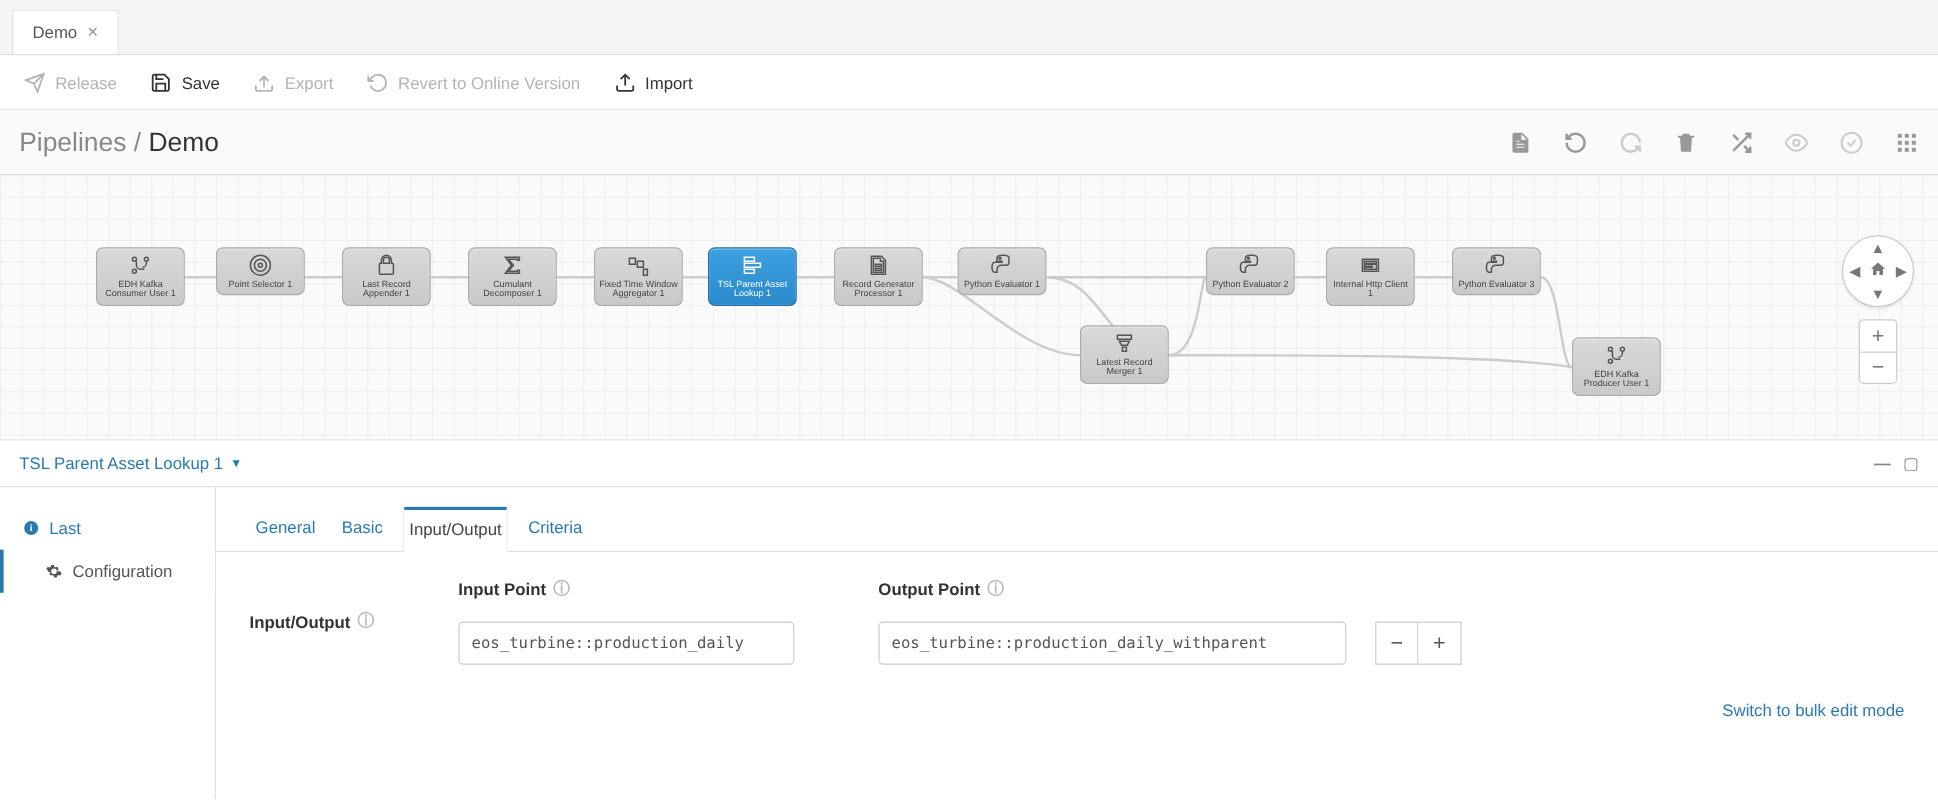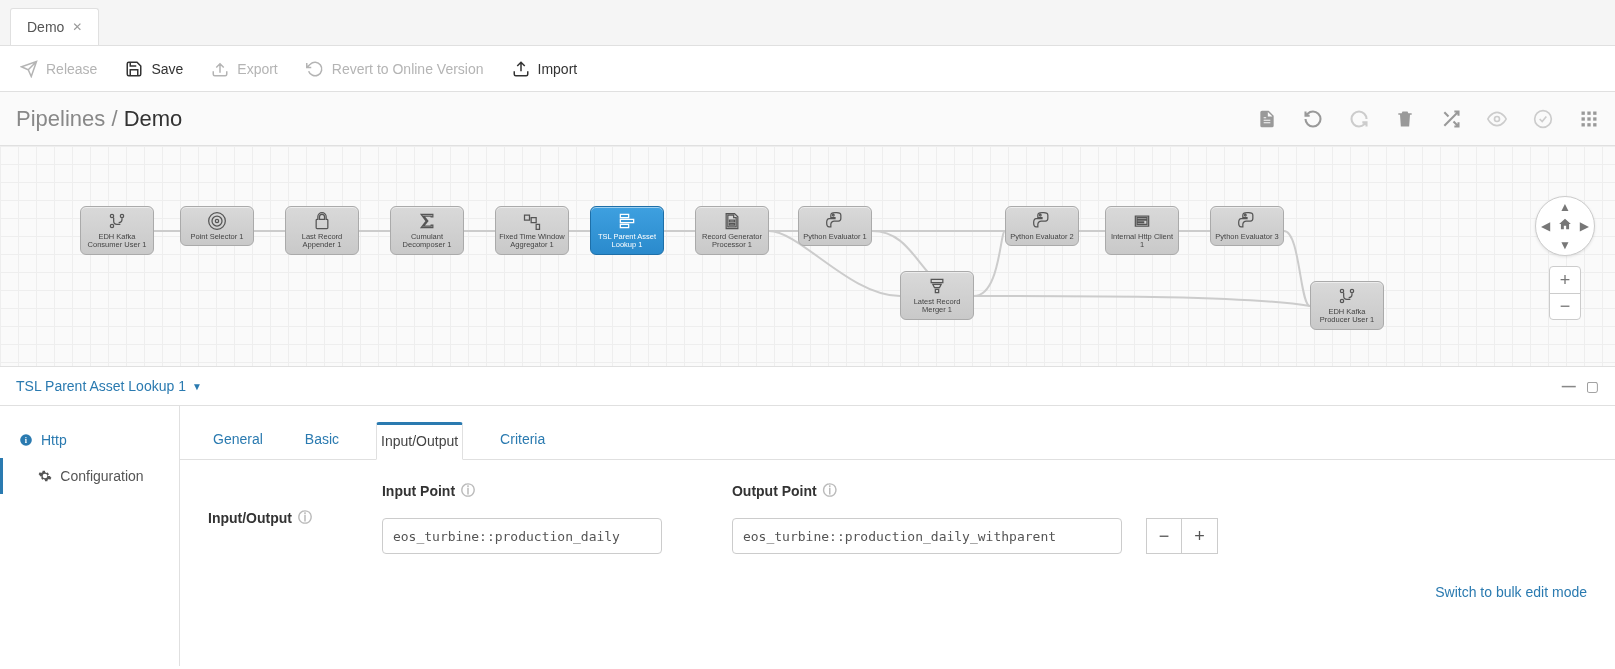--- a/index.html
+++ b/index.html
@@ -301,7 +301,7 @@
           <circle cx="12" cy="12" r="10"></circle>
           <text x="12" y="17" text-anchor="middle" fill="#fff" font-size="14" font-family="serif" font-weight="bold">i</text>
         </svg>
-      <span>Http</span>
+      <span>Last</span>
     </div>
     <div class="side-item active">
       <svg viewBox="0 0 24 24" fill="currentColor">

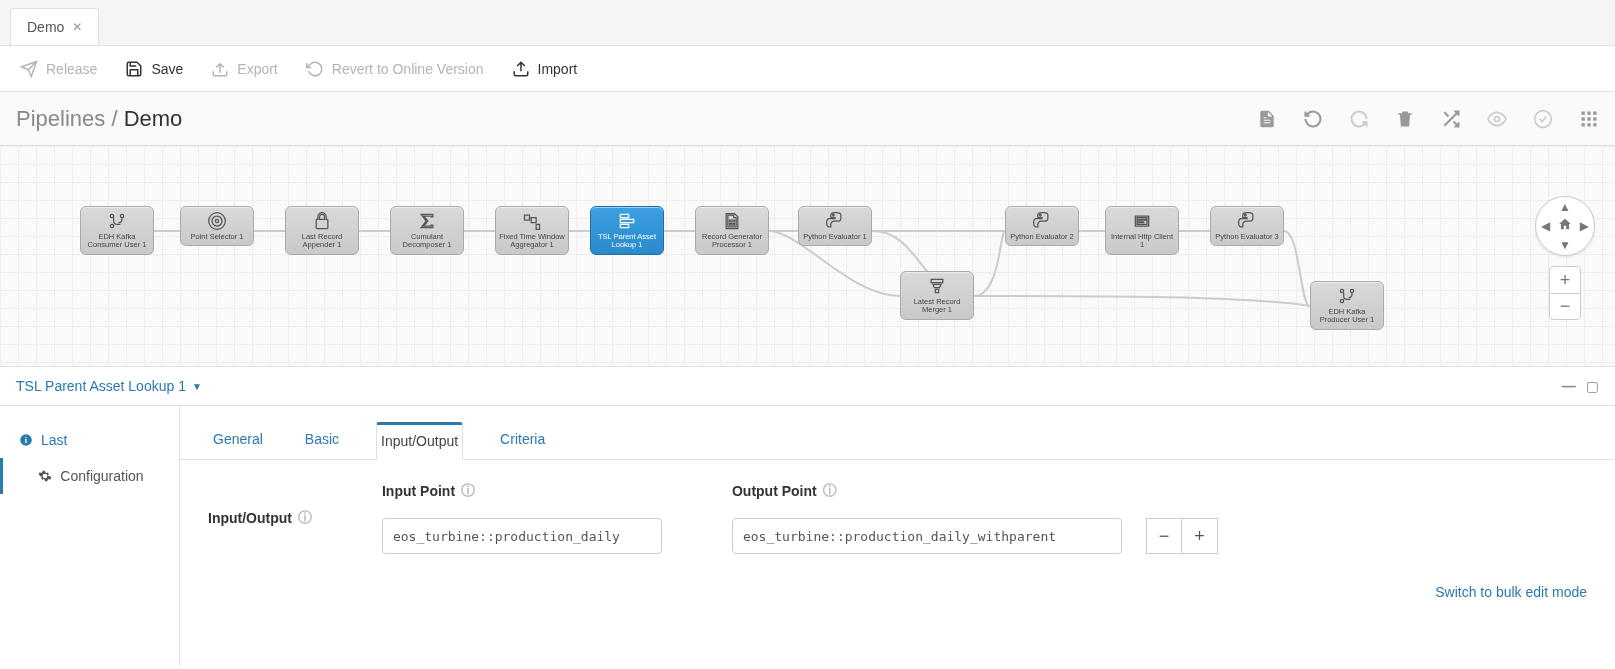--- a/index.html
+++ b/index.html
@@ -53,7 +53,7 @@
   .side-item svg { width: 14px; height: 14px; }
 
   .detail-body { flex: 1; }
-  .config-tabs { display: flex; gap: 32px; padding: 16px 28px 0; border-bottom: 1px solid #e0e0e0; }
+  .config-tabs { display: flex; gap: 12px; padding: 16px 28px 0; border-bottom: 1px solid #e0e0e0; }
   .config-tab { padding: 8px 4px 10px; color: #2a7ab0; cursor: pointer; border: 1px solid transparent; }
   .config-tab.active { color: #444; border: 1px solid #e0e0e0; border-bottom-color: #fff; border-top: 3px solid #2a7ab0; margin-bottom: -1px; background: #fff; border-radius: 3px 3px 0 0; }
 

